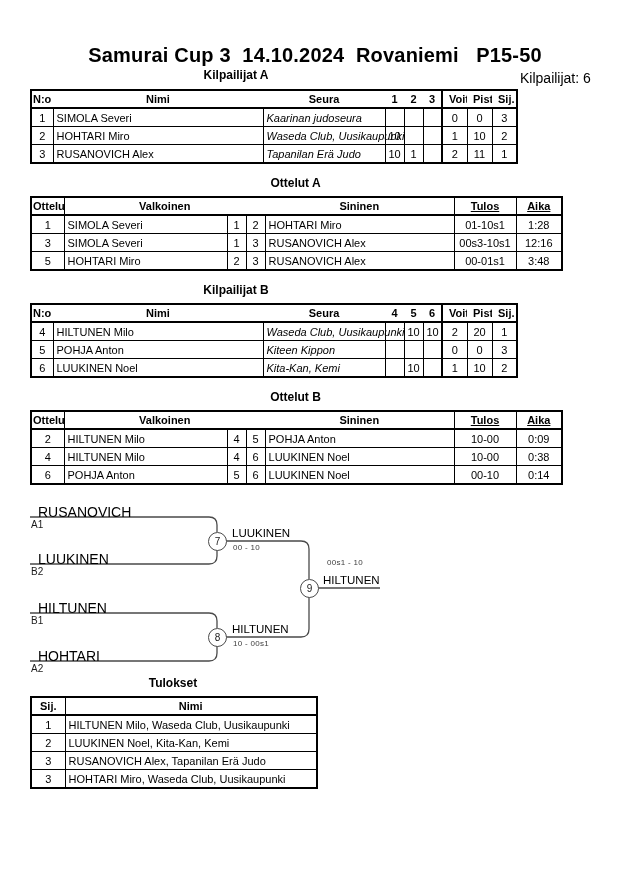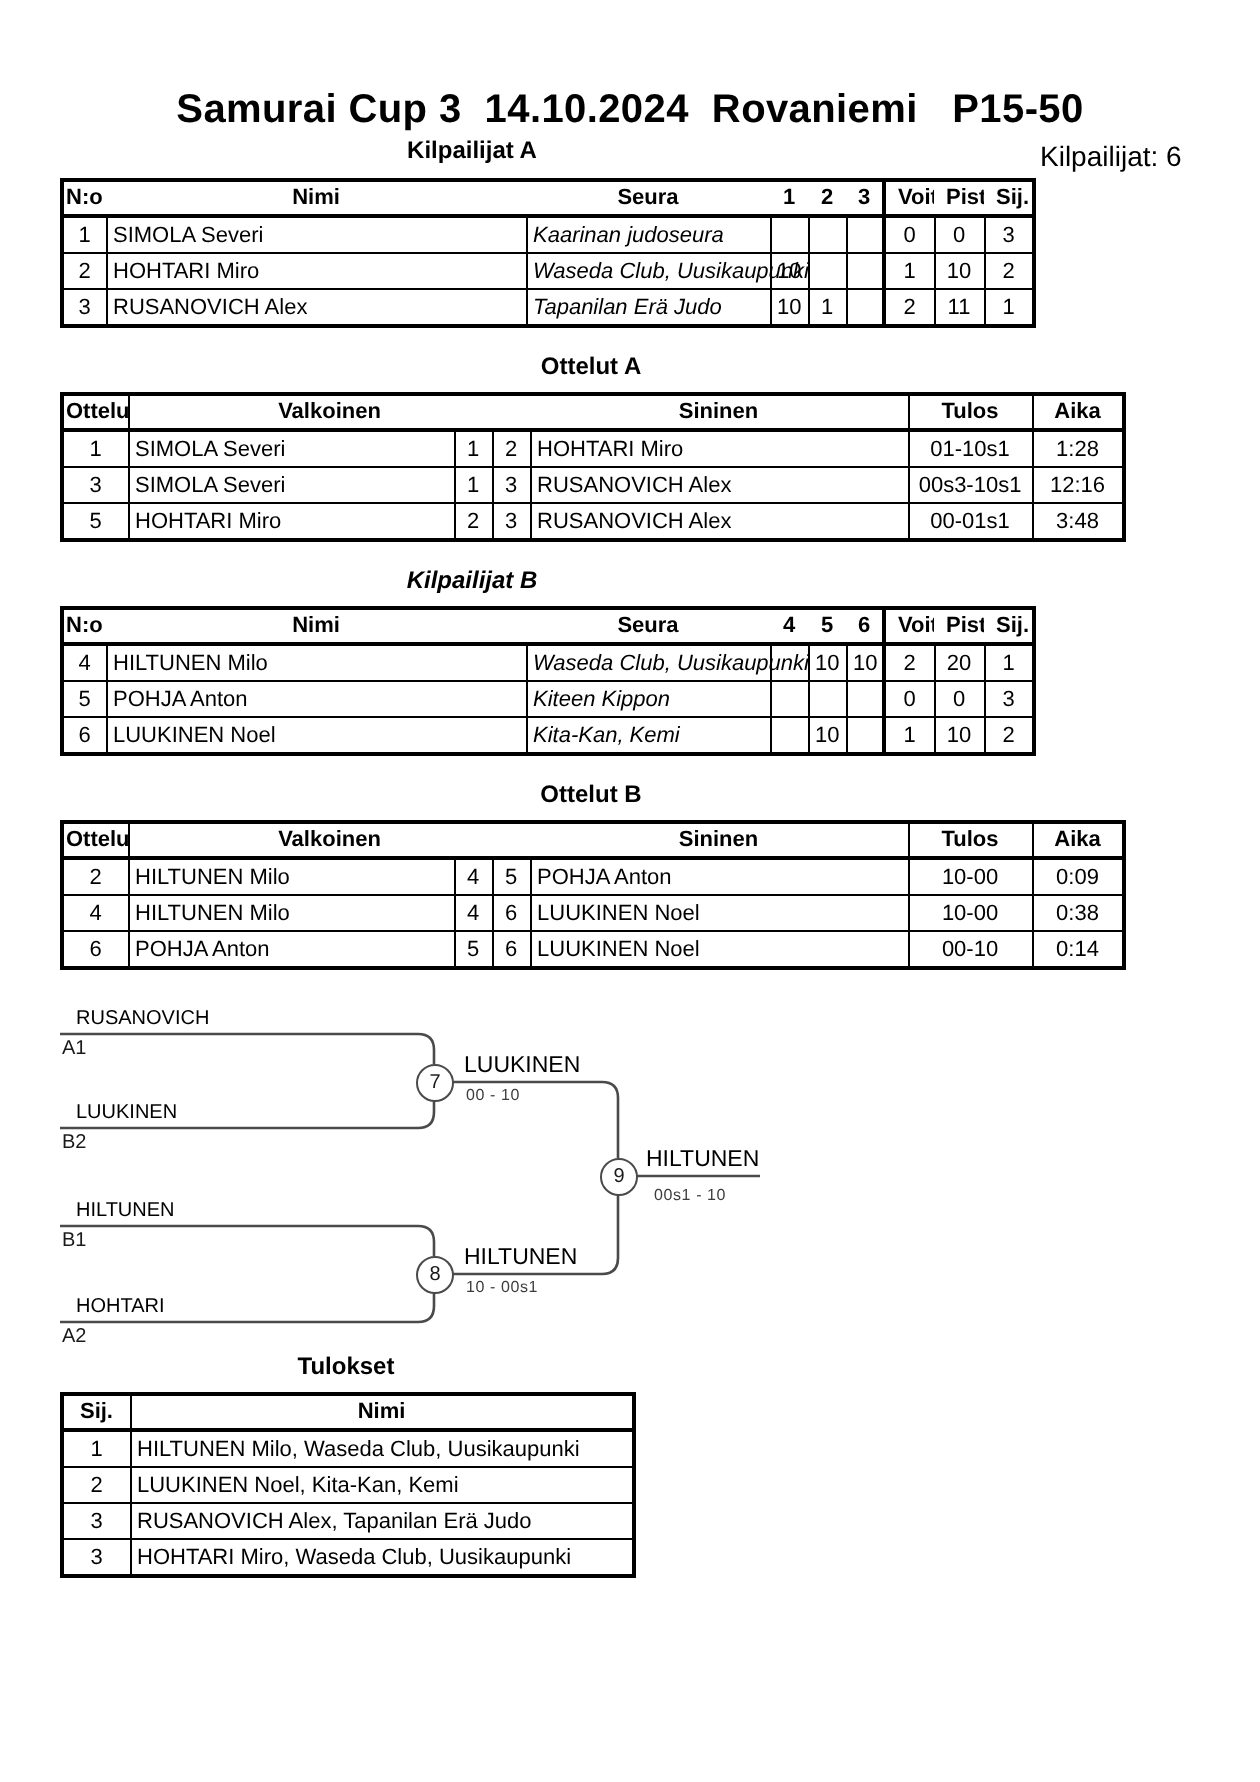--- a/index.html
+++ b/index.html
@@ -24,7 +24,7 @@
   .c{text-align:center;}
   .l{text-align:left;padding-left:6px;}
   .group-border-l{border-left:2px solid #000 !important;}
-  .thin-border-l{border-left:1px solid #000 !important;}
+  .thin-border-l{border-left:1px solid #000 !important;text-decoration:underline;}
   .thin-border-r{border-right:1px solid #000 !important;}
 
   

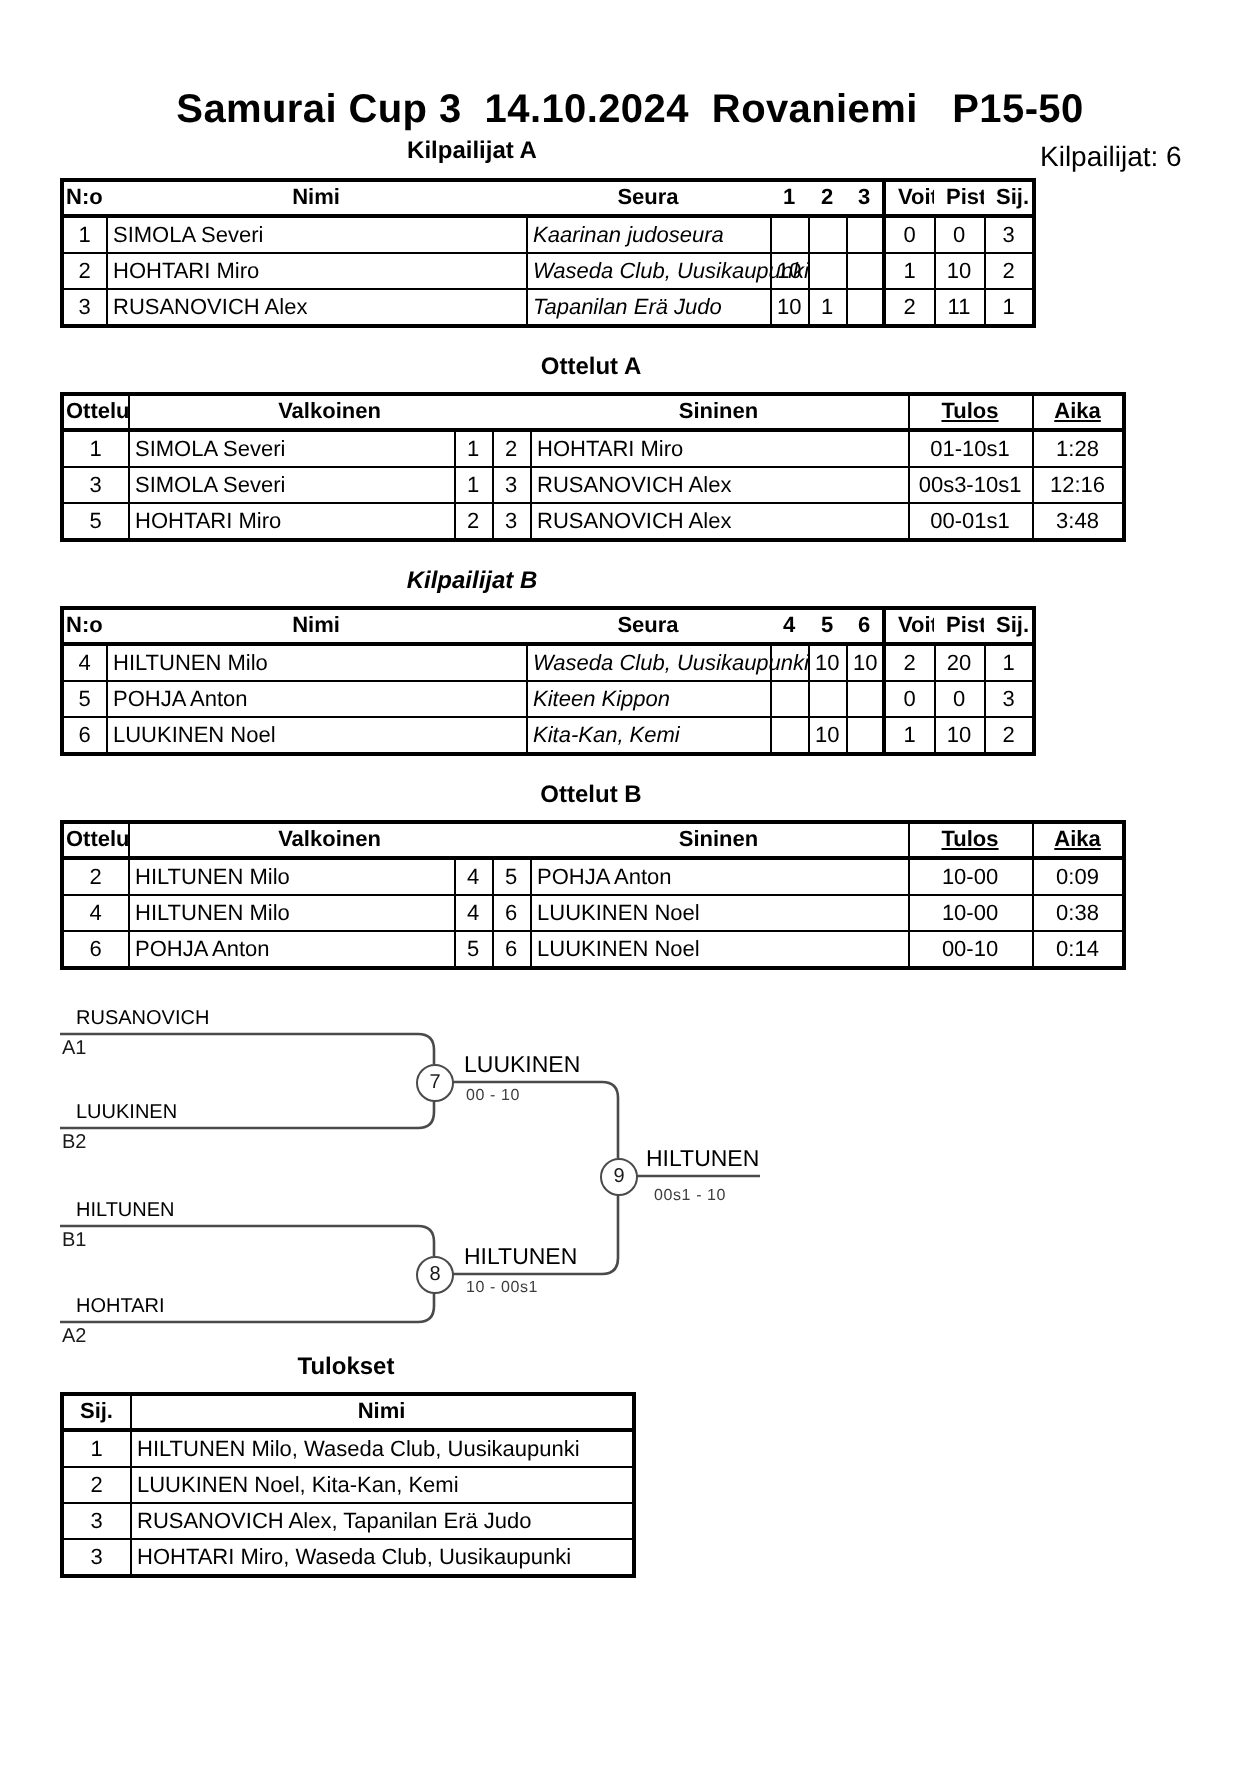--- a/index.html
+++ b/index.html
@@ -154,7 +154,7 @@
 </tbody>
   </table>
 
-<div class="abs section-title" style="top:283px;left:0;width:472px;font-style:italic;">Kilpailijat B</div>
+<div class="abs section-title" style="top:283px;left:0;width:472px;">Kilpailijat B</div>
 <table class="abs sheet" style="top:303px;left:30px;width:486px;">
   <colgroup>
       <col style="width:22px">

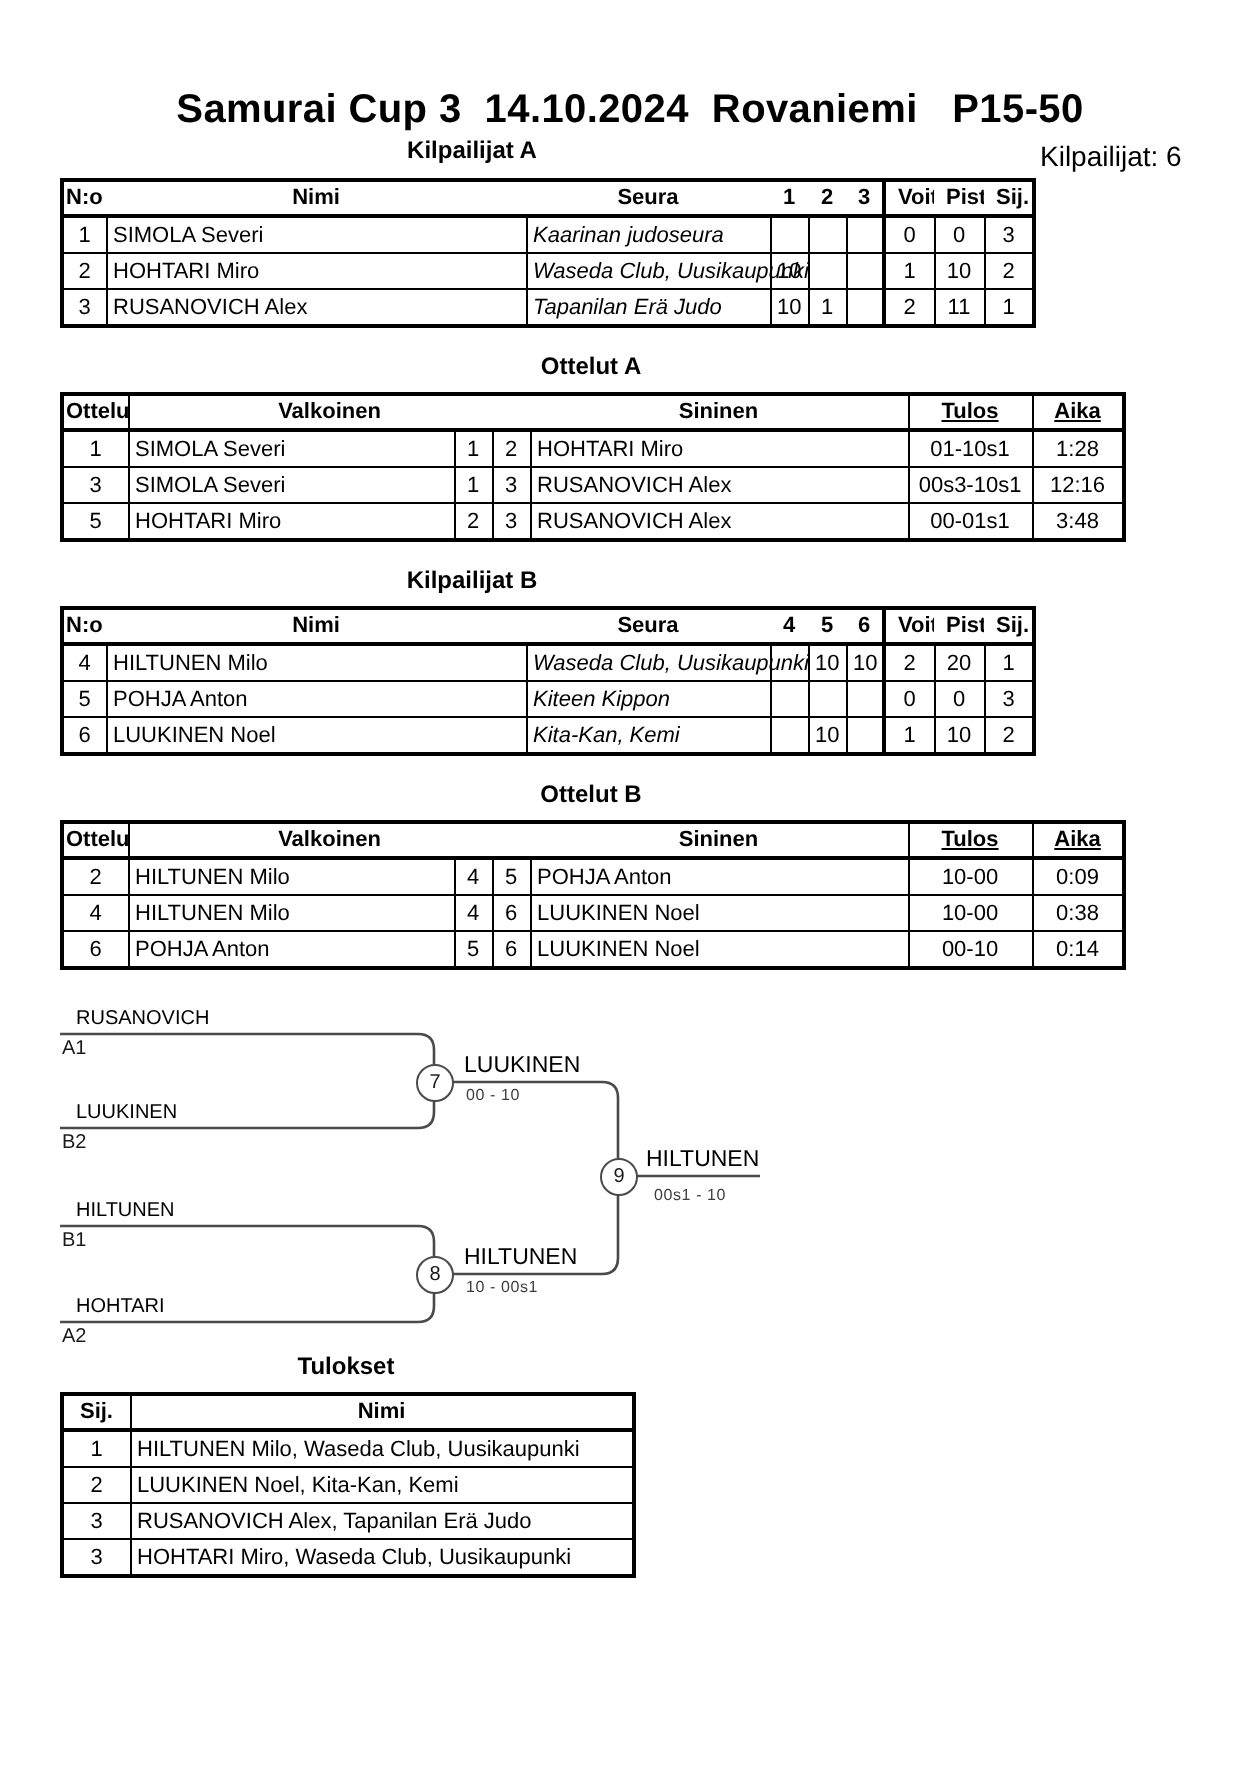--- a/index.html
+++ b/index.html
@@ -29,7 +29,7 @@
 
   
   .bracket-svg{top:0;left:0;pointer-events:none;}
-  .slot-name{font-size:10px;white-space:nowrap;}
+  .slot-name{font-size:14px;white-space:nowrap;}
   .seed-label{font-size:10px;color:#1a1a1a;white-space:nowrap;}
   .winner-name{font-size:11.5px;white-space:nowrap;}
   .winner-score{font-size:8px;color:#3d3d3d;white-space:nowrap;letter-spacing:.3px;}

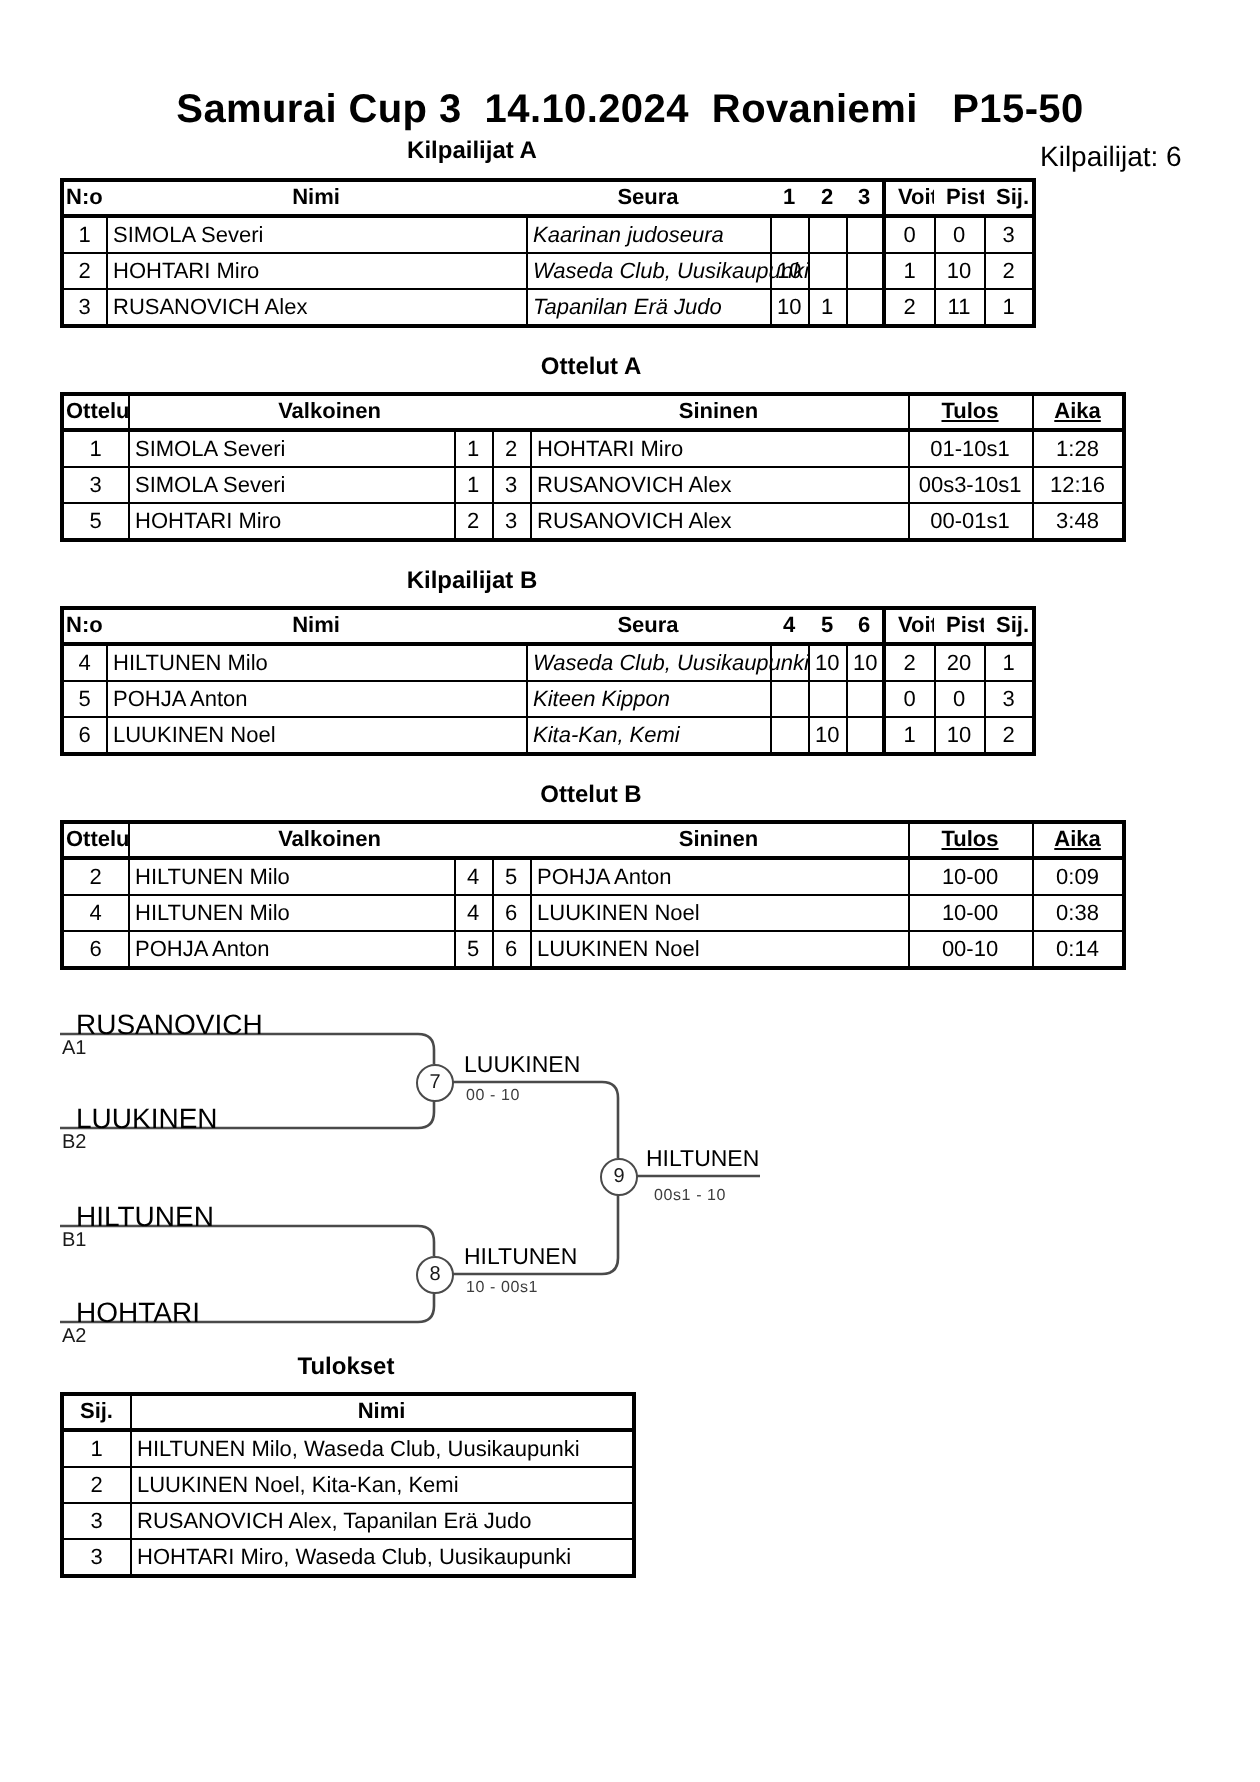--- a/index.html
+++ b/index.html
@@ -294,7 +294,7 @@
 <div class="abs winner-name" style="top:623px;left:232px;">HILTUNEN</div>
 <div class="abs winner-score" style="top:639px;left:233px;">10 - 00s1</div>
 <div class="abs winner-name" style="top:574px;left:323px;">HILTUNEN</div>
-<div class="abs winner-score" style="top:593px;left:327px;">00s1 - 10</div>
+<div class="abs winner-score" style="top:558px;left:327px;">00s1 - 10</div>
 
 <div class="abs section-title" style="top:676px;left:30px;width:286px;">Tulokset</div>
 <table class="abs sheet" style="top:696px;left:30px;width:286px;">

